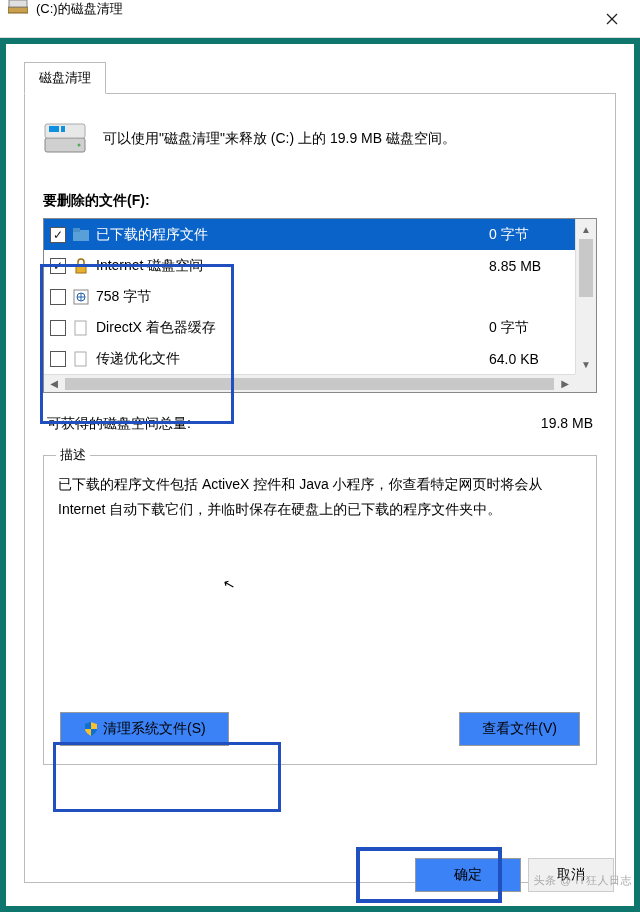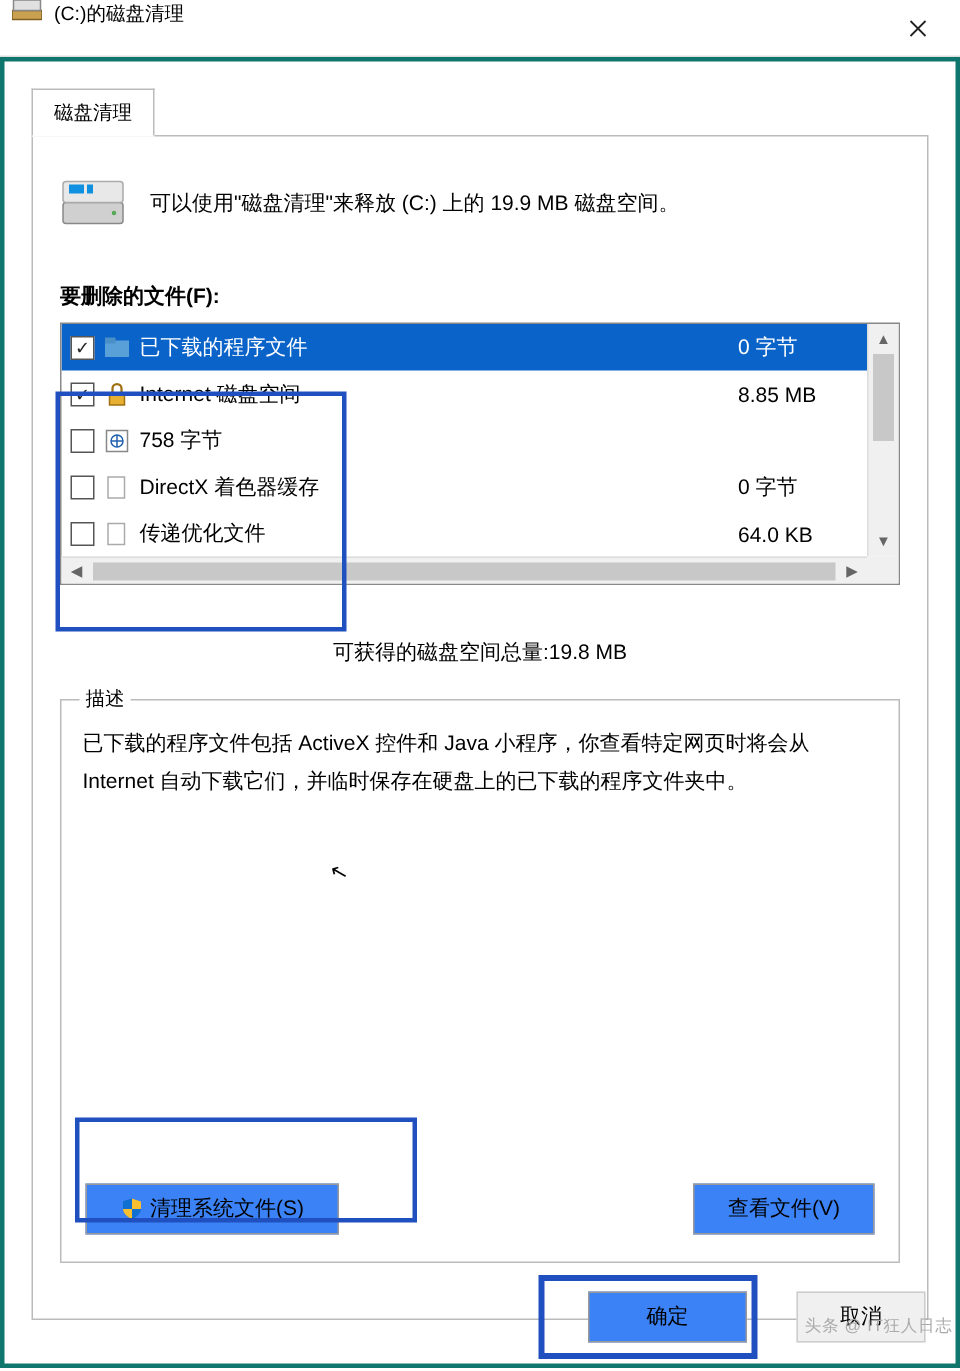--- a/index.html
+++ b/index.html
@@ -41,7 +41,7 @@
       cursor: pointer;
     }
     .window-body {
-      border: 3px solid #0f766e;
+      border: 6px solid #0f766e;
       margin: 0;
       position: relative;
       height: 874px;

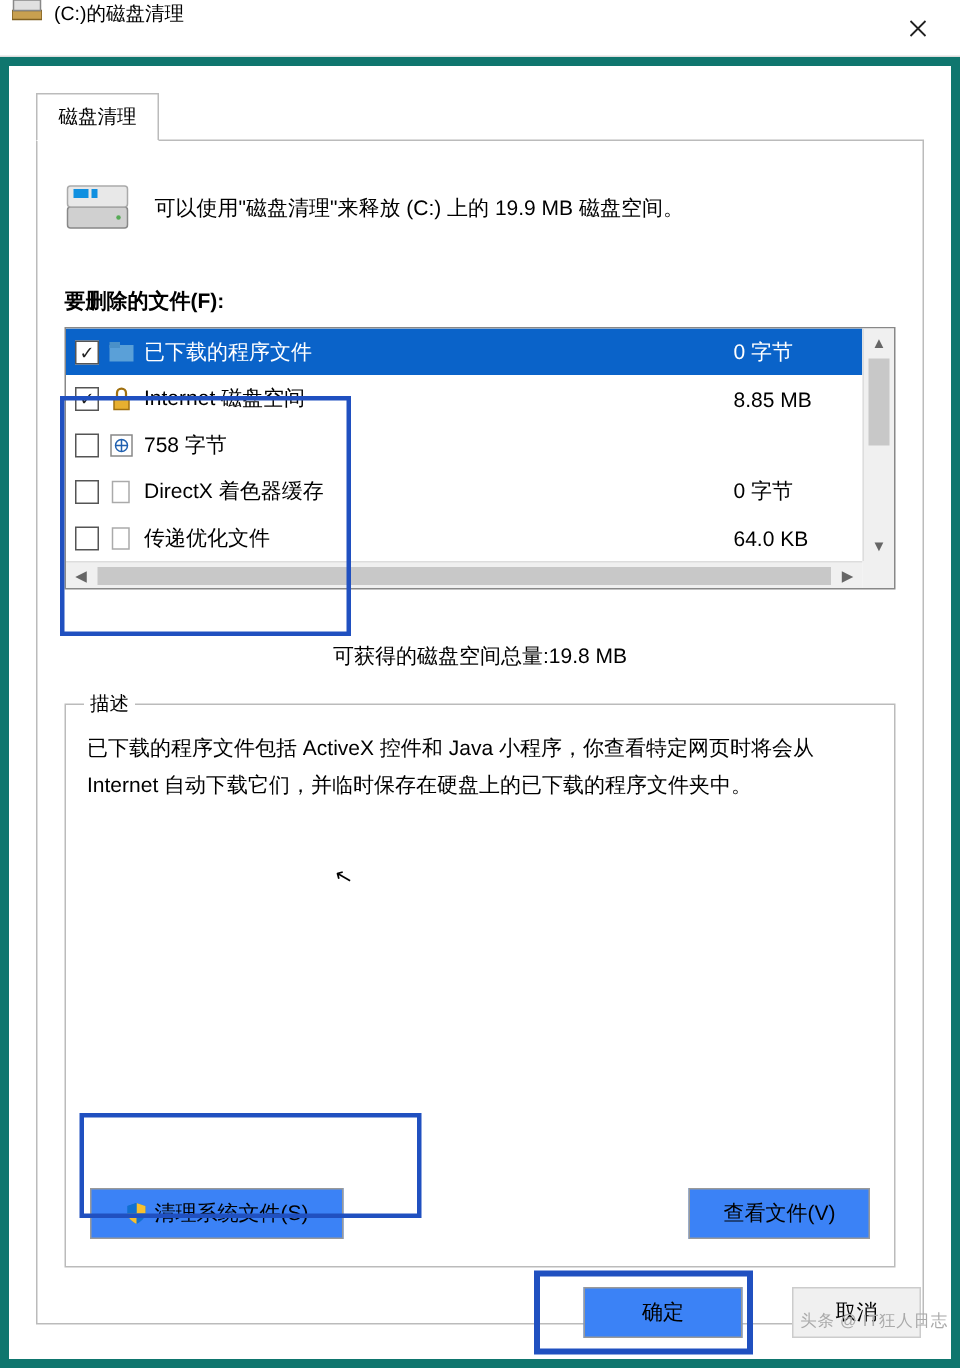--- a/index.html
+++ b/index.html
@@ -205,9 +205,9 @@
     }
     .total-row {
       display: flex;
-      justify-content: center;
-      font-size: 14px;
-      margin-top: 36px;
+      justify-content: space-between;
+      font-size: 14px;
+      margin-top: 22px;
       padding: 0 4px;
     }
     .desc-group {

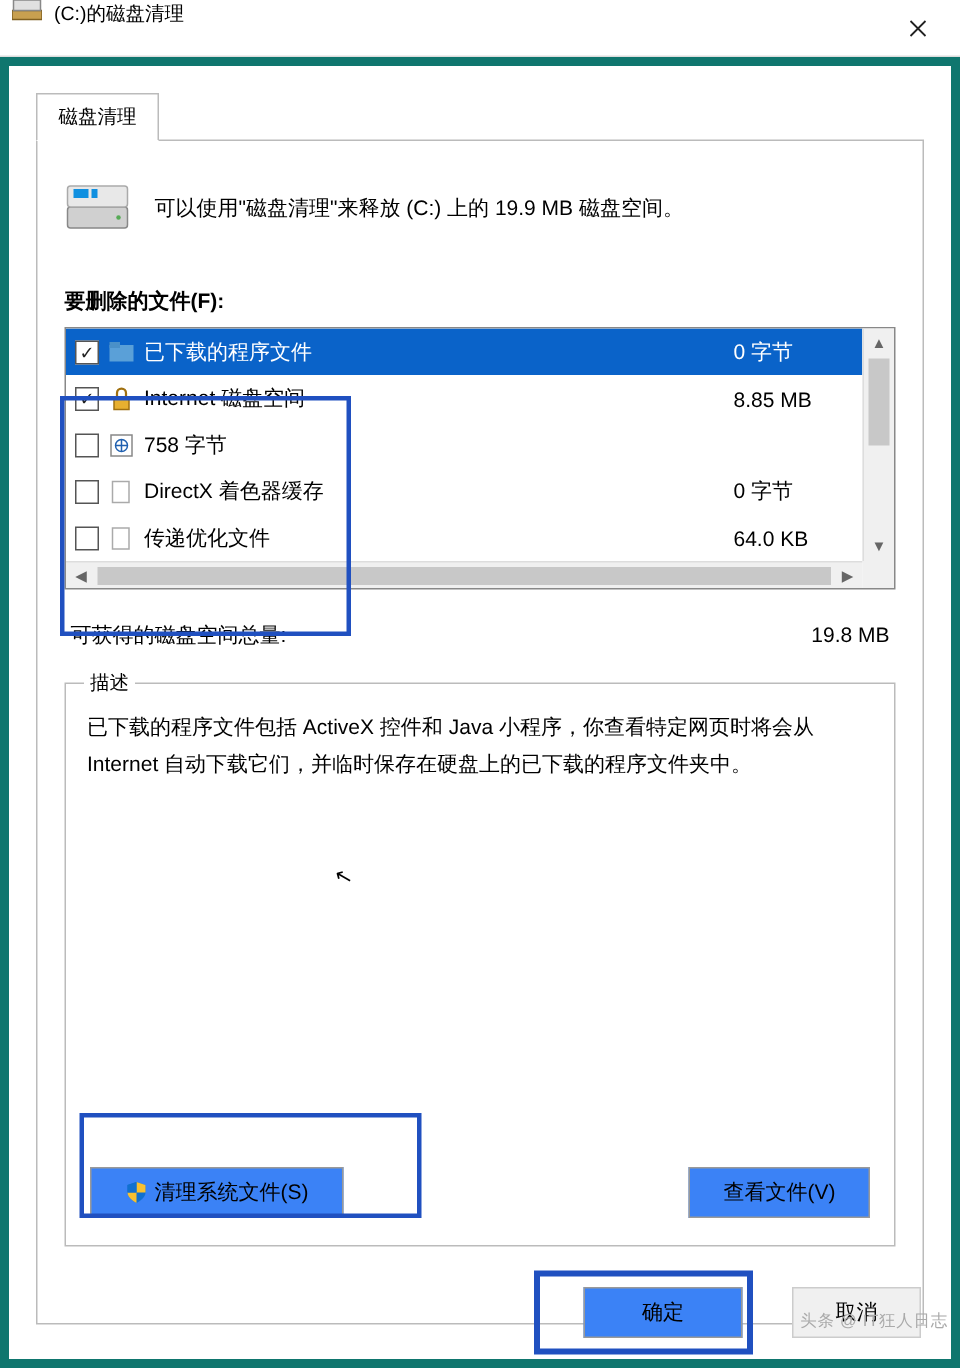--- a/index.html
+++ b/index.html
@@ -213,7 +213,7 @@
     .desc-group {
       margin-top: 22px;
       border: 1px solid #bbb;
-      height: 376px;
+      height: 310px;
       position: relative;
       padding: 16px 14px;
     }

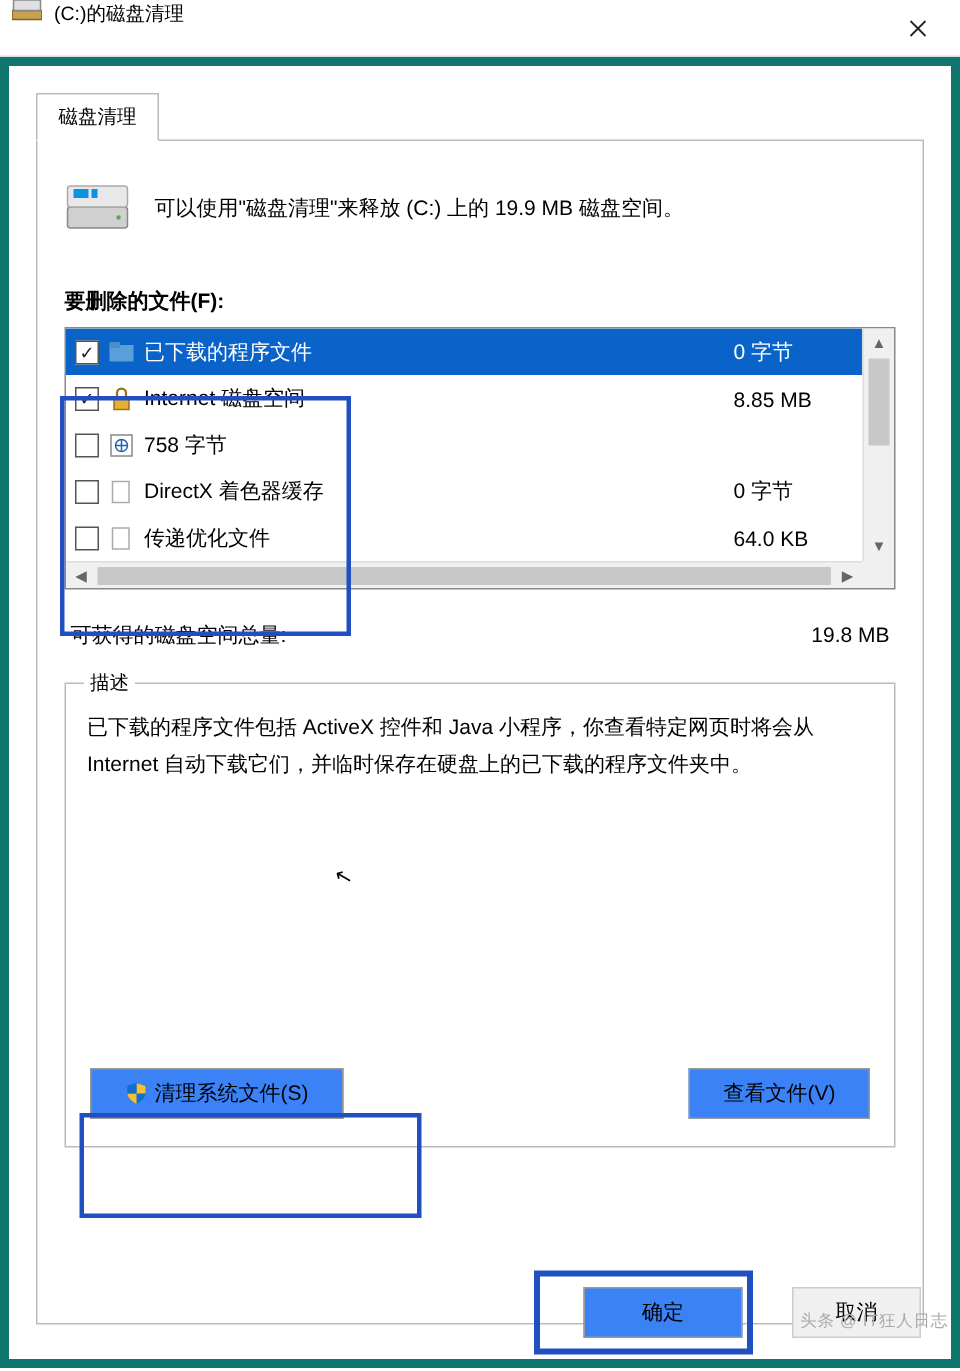--- a/index.html
+++ b/index.html
@@ -263,7 +263,7 @@
       bottom: 14px;
       right: 20px;
       display: flex;
-      gap: 33px;
+      gap: 7px;
     }
     .highlight-box-ok {
       position: absolute;

